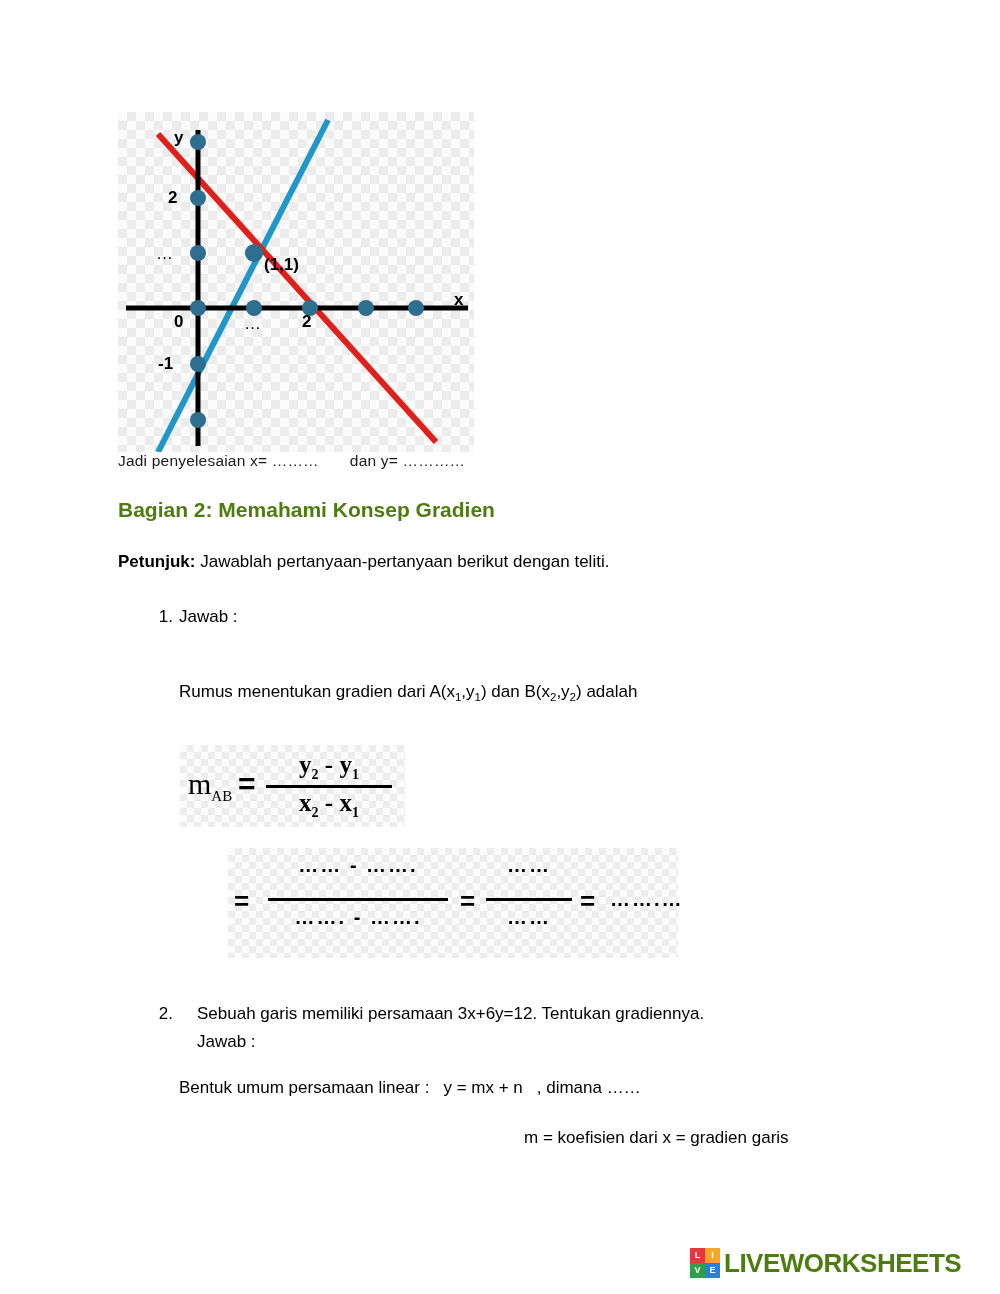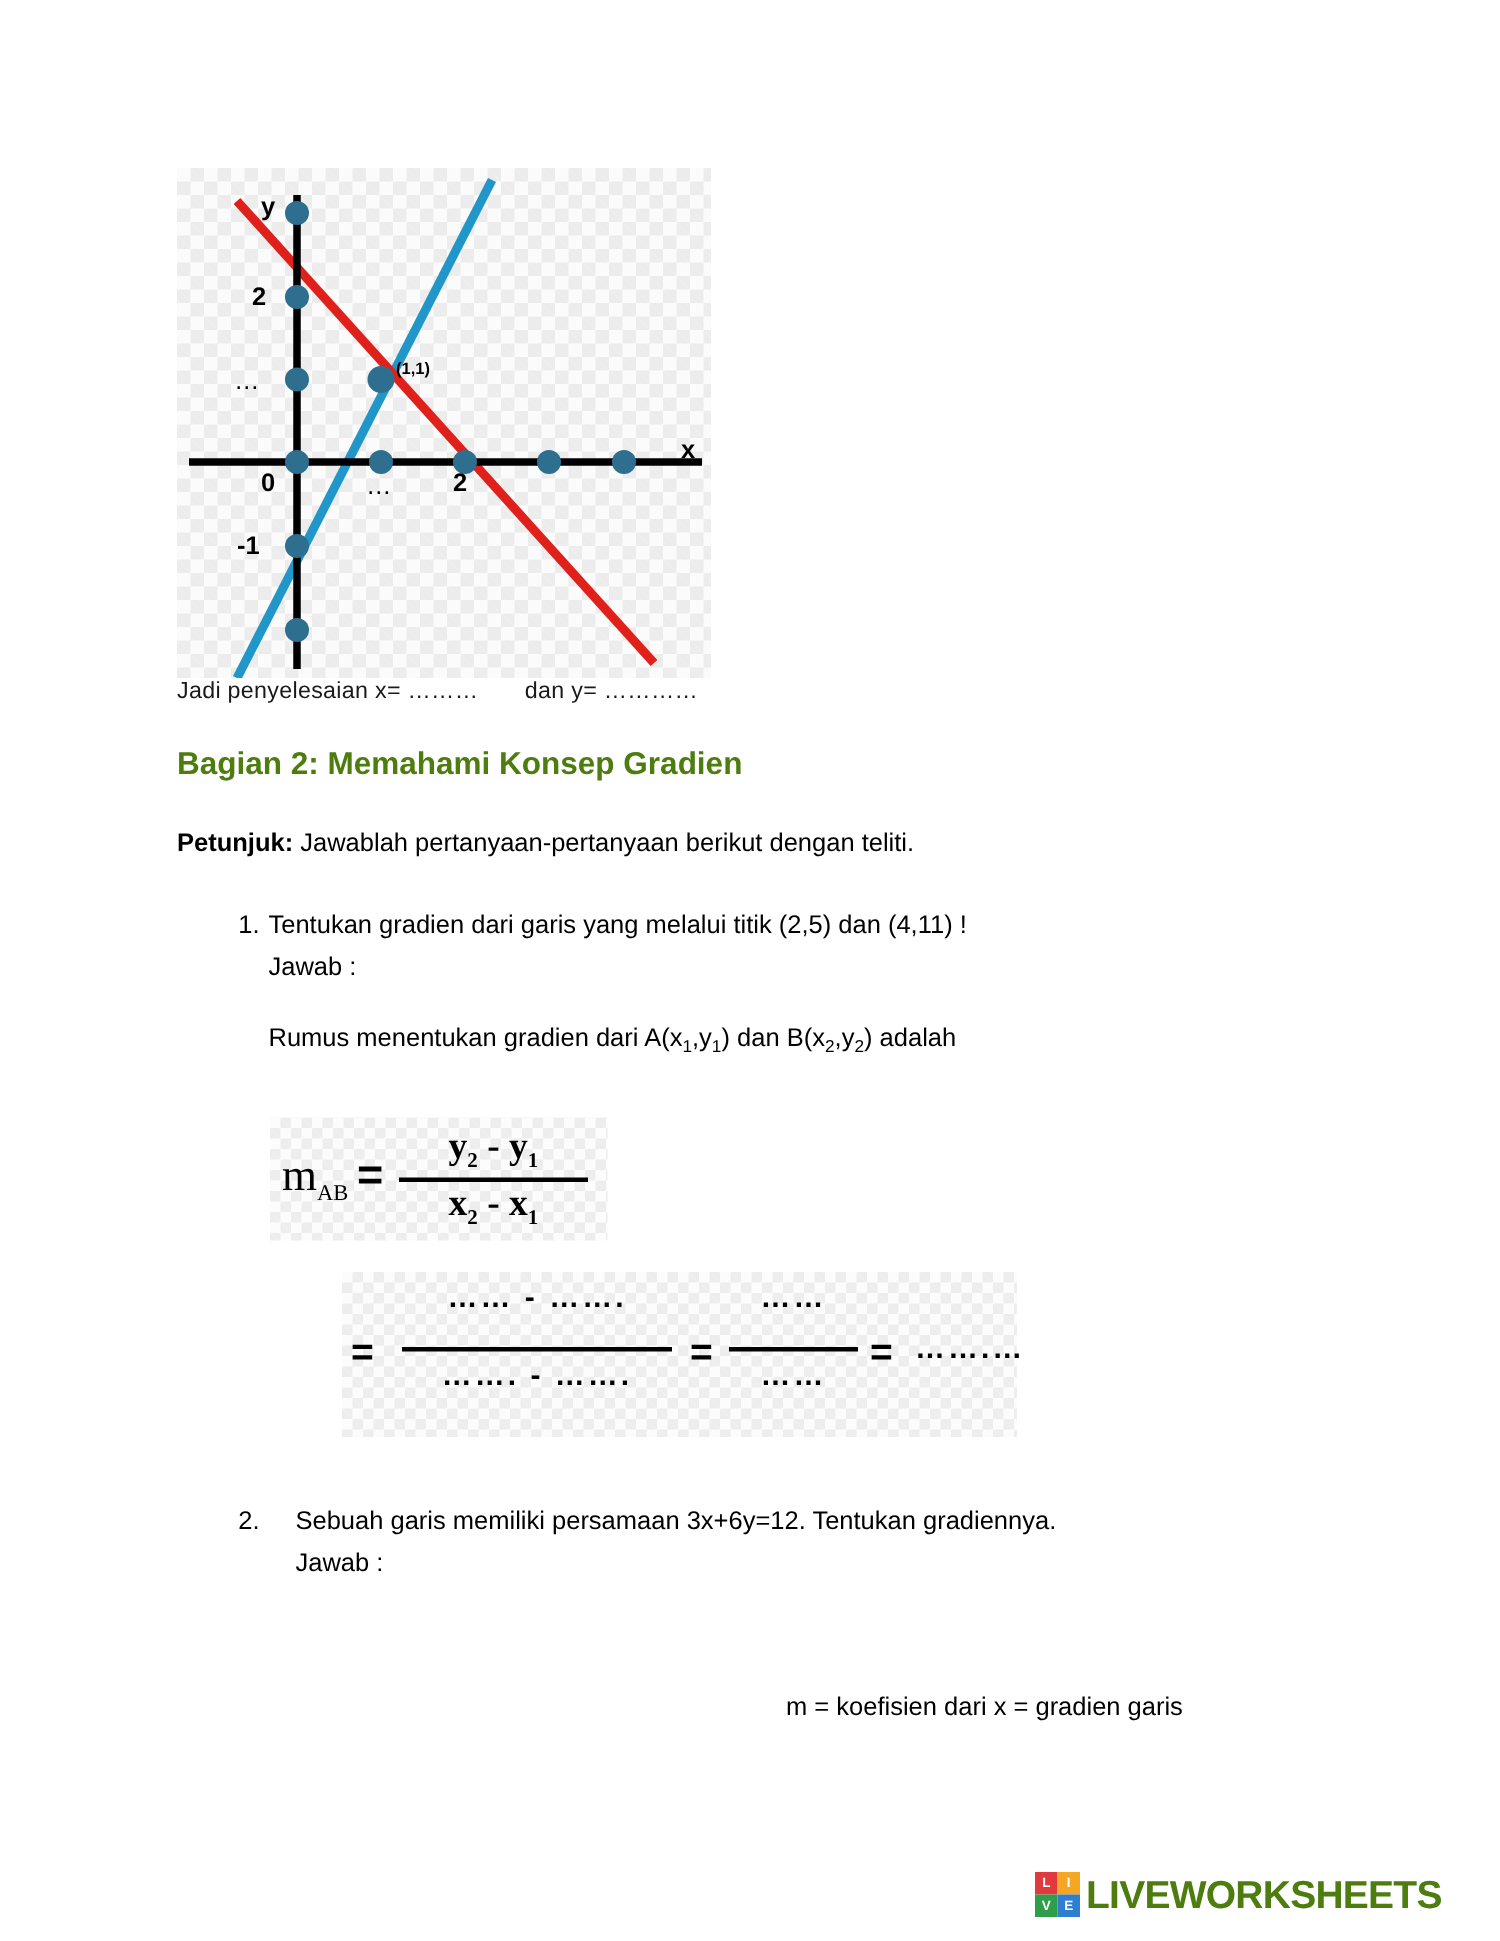--- a/index.html
+++ b/index.html
@@ -233,7 +233,7 @@
     <div style="position:absolute;left:126px;top:202px;font-size:17px;">…</div>
     <div style="position:absolute;left:184px;top:200px;font-size:17px;font-weight:bold;">2</div>
 
-    <div style="position:absolute;left:146px;top:128px;font-size:11px;font-weight:bold;">(1,1)</div>
+    <div style="position:absolute;left:146px;top:143px;font-size:17px;font-weight:bold;">(1,1)</div>
   </div>
 
   <div class="graph-caption">

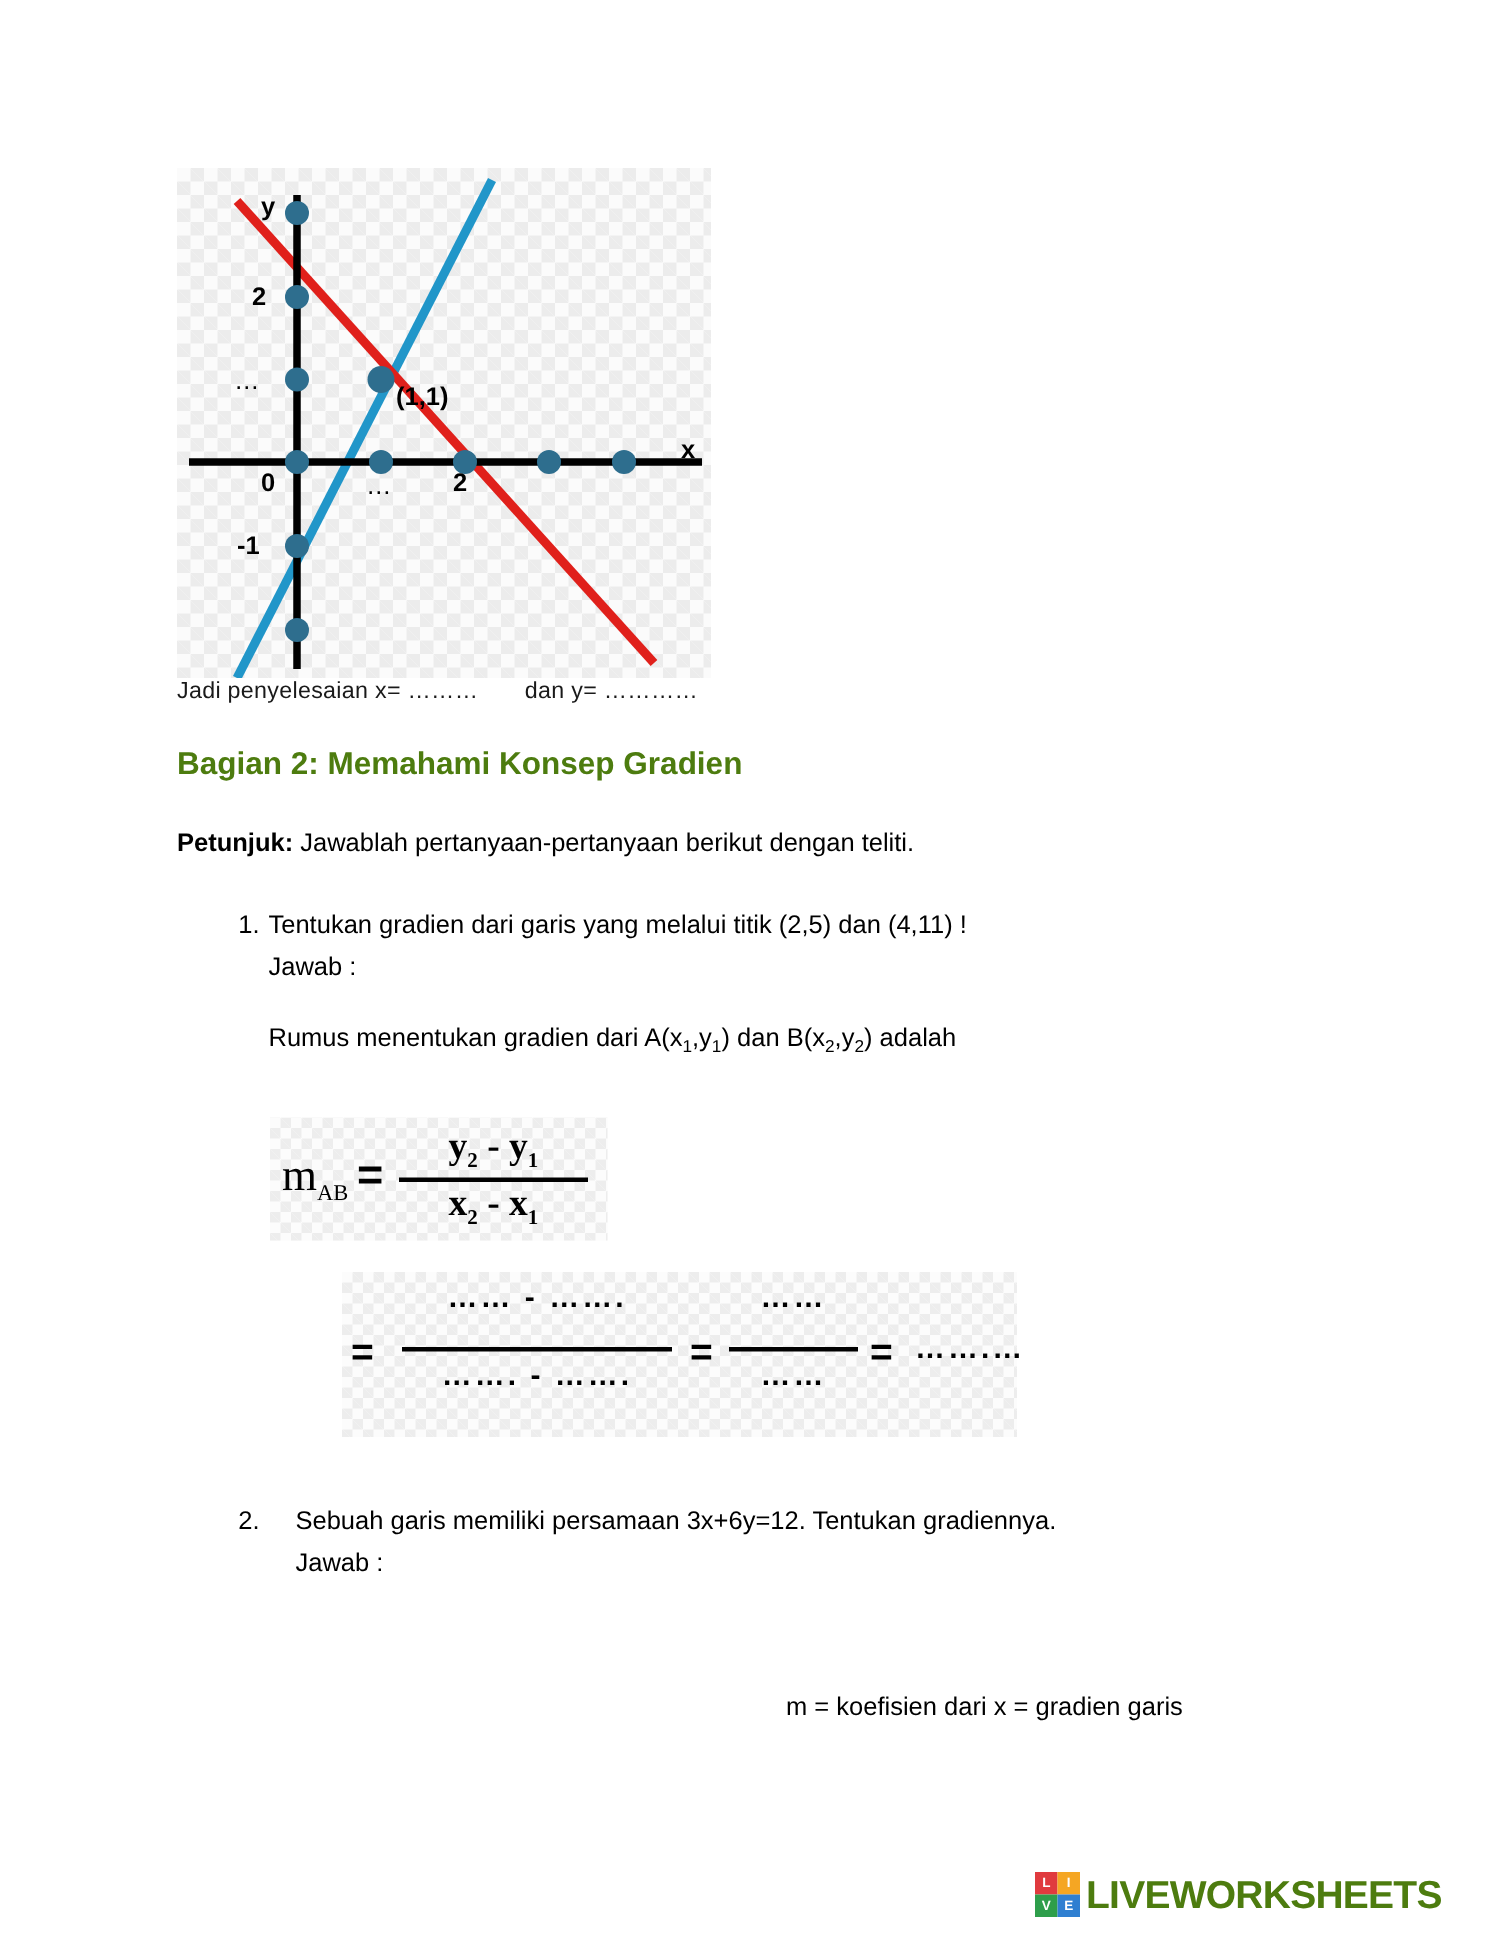--- a/index.html
+++ b/index.html
@@ -251,7 +251,6 @@
   <div class="q1">
     <span class="num">1.</span>
     <div class="body">
-      <span>Tentukan gradien dari garis yang melalui titik (2,5) dan (4,11)  !</span>
       <span class="jawab">Jawab :</span>
     </div>
   </div>

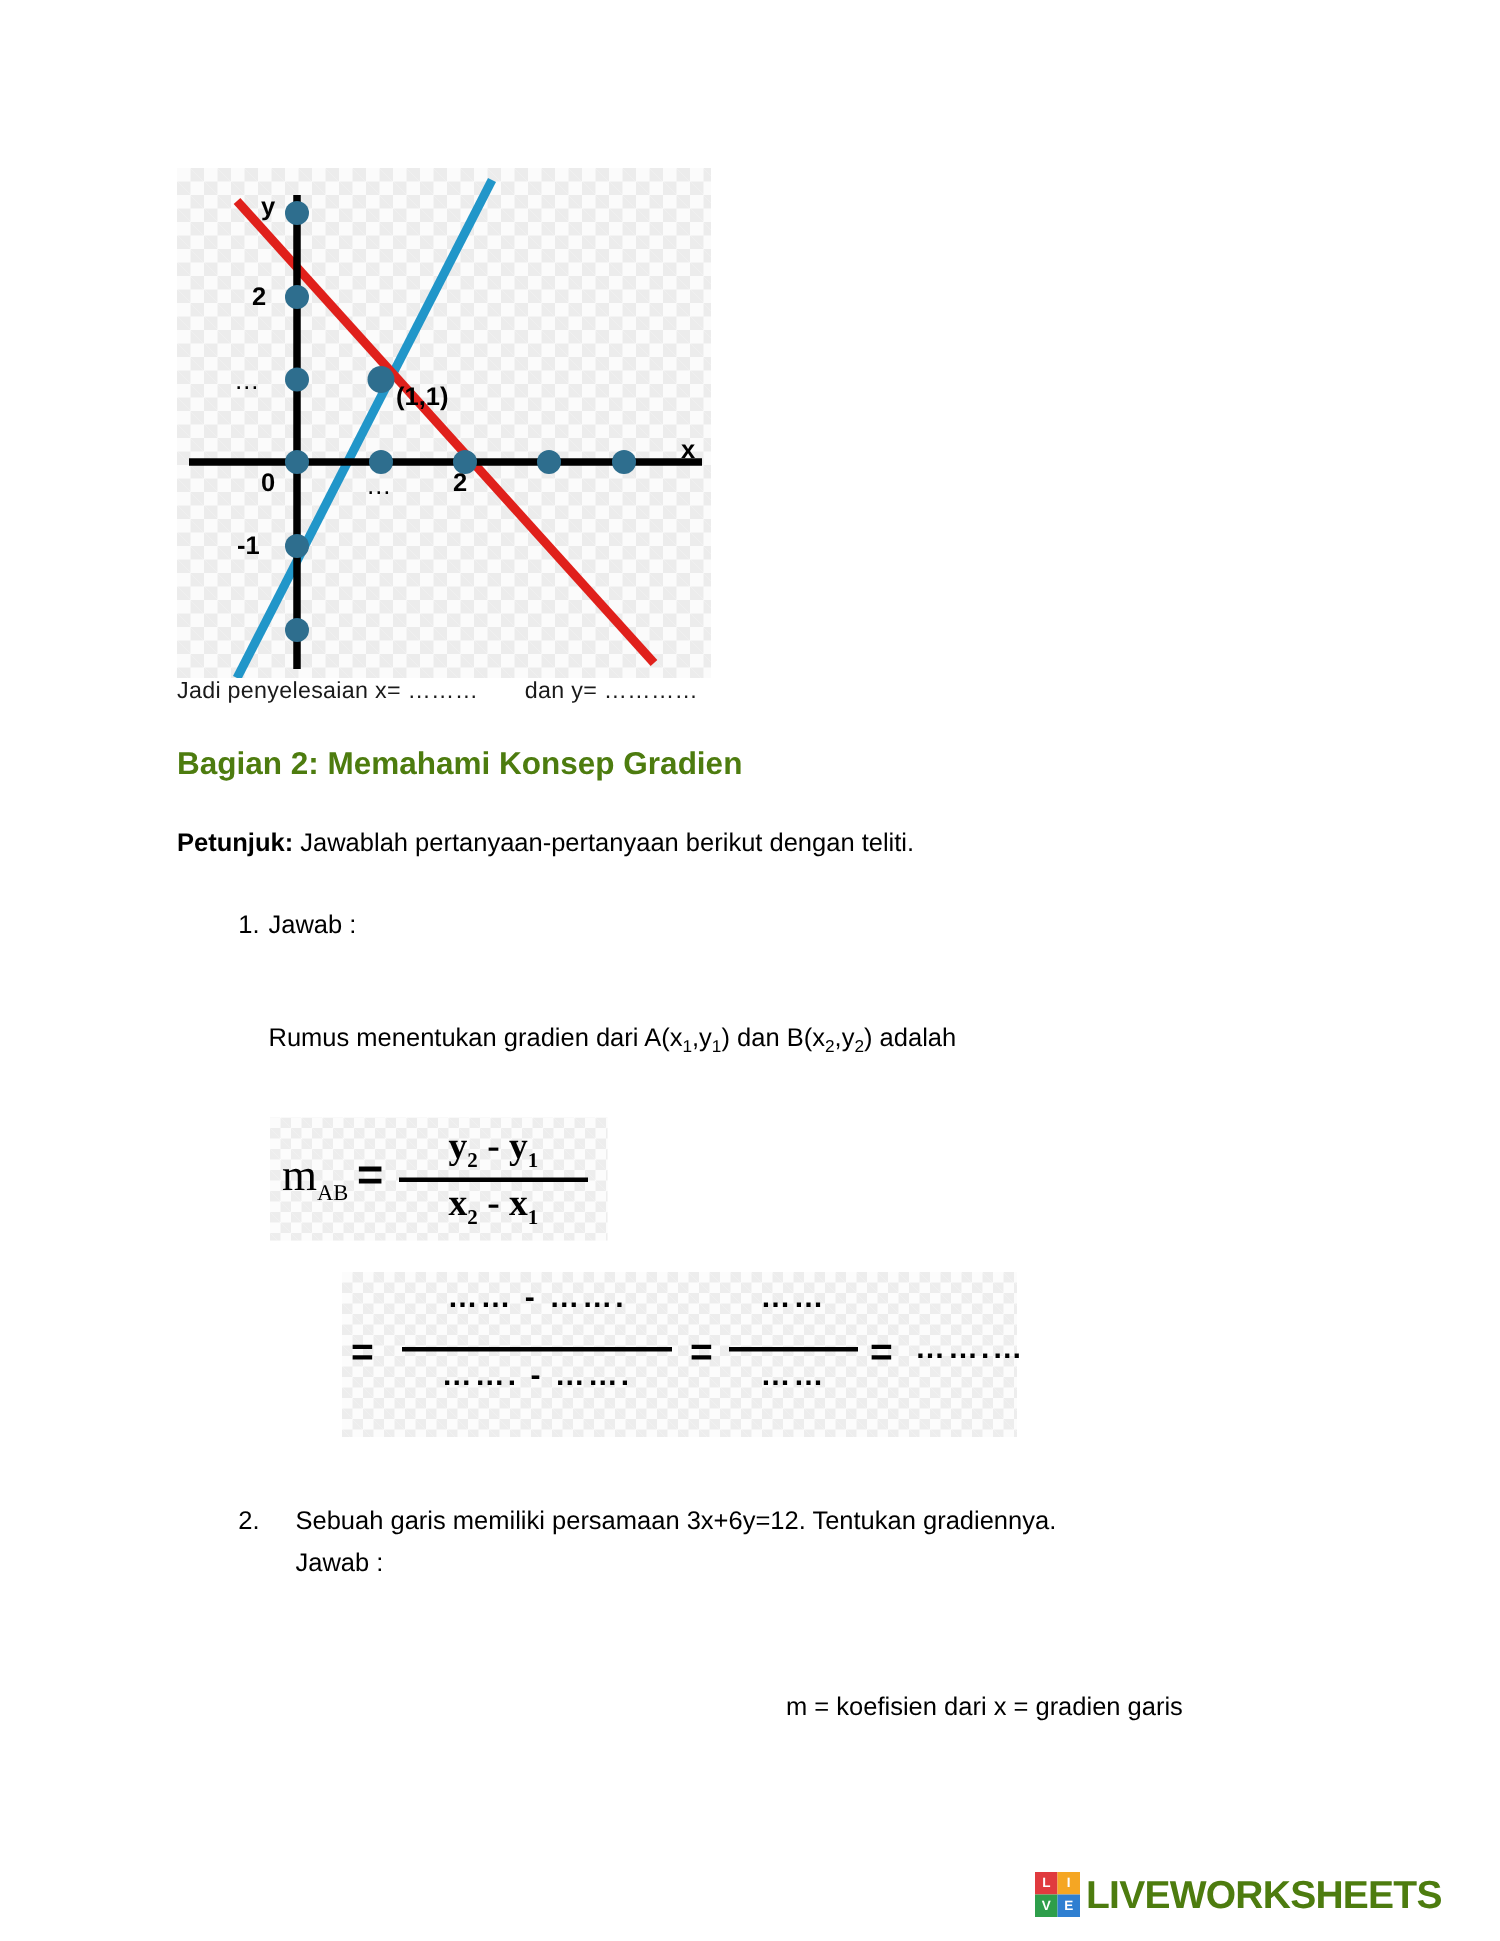--- a/index.html
+++ b/index.html
@@ -310,6 +310,9 @@
     </div>
   </div>
 
+  <div class="bentuk-umum">
+    <span>Bentuk umum persamaan linear :</span><span class="sp"></span><span>y = mx + n</span><span class="sp"></span><span>, dimana ……</span>
+  </div>
 
   <div class="m-koef">m = koefisien dari x = gradien garis</div>
 

